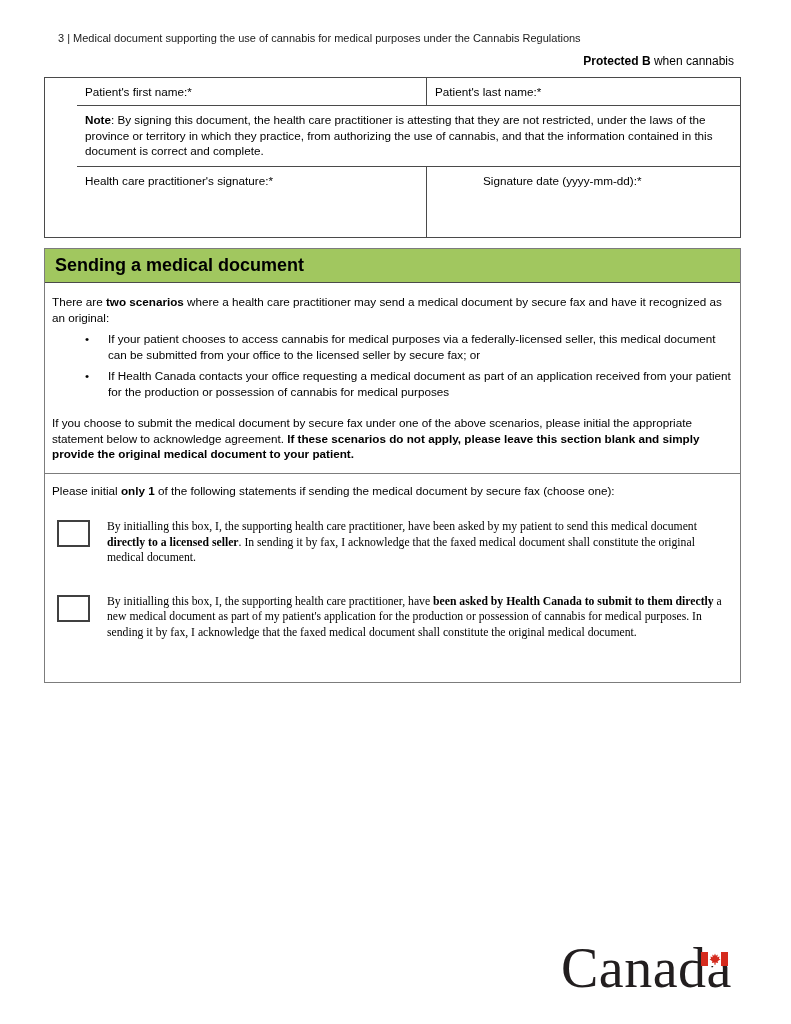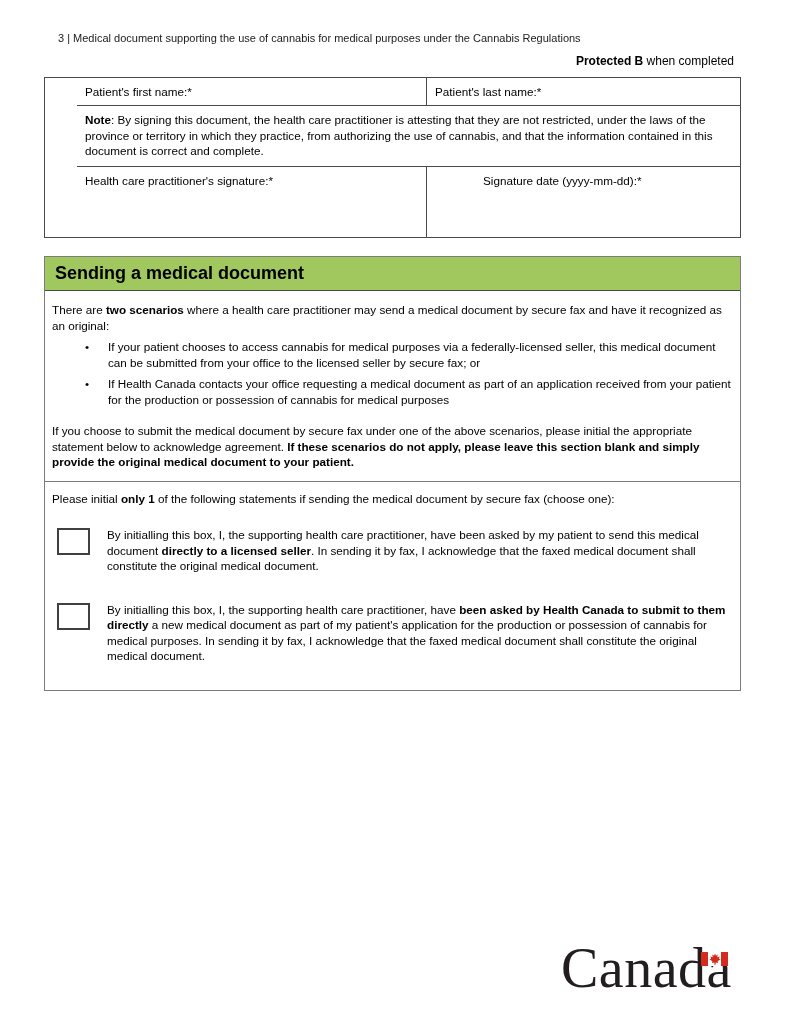--- a/index.html
+++ b/index.html
@@ -98,7 +98,7 @@
 
   <div class="doc-header">3 | Medical document supporting the use of cannabis for medical purposes under the Cannabis Regulations</div>
 
-  <div class="protected"><span class="b">Protected B</span><span> when completed</span></div>
+  <div class="protected"><span class="b">Protected B</span><span> when cannabis</span></div>
 
   <div class="ptable">
     <div class="prow r1">

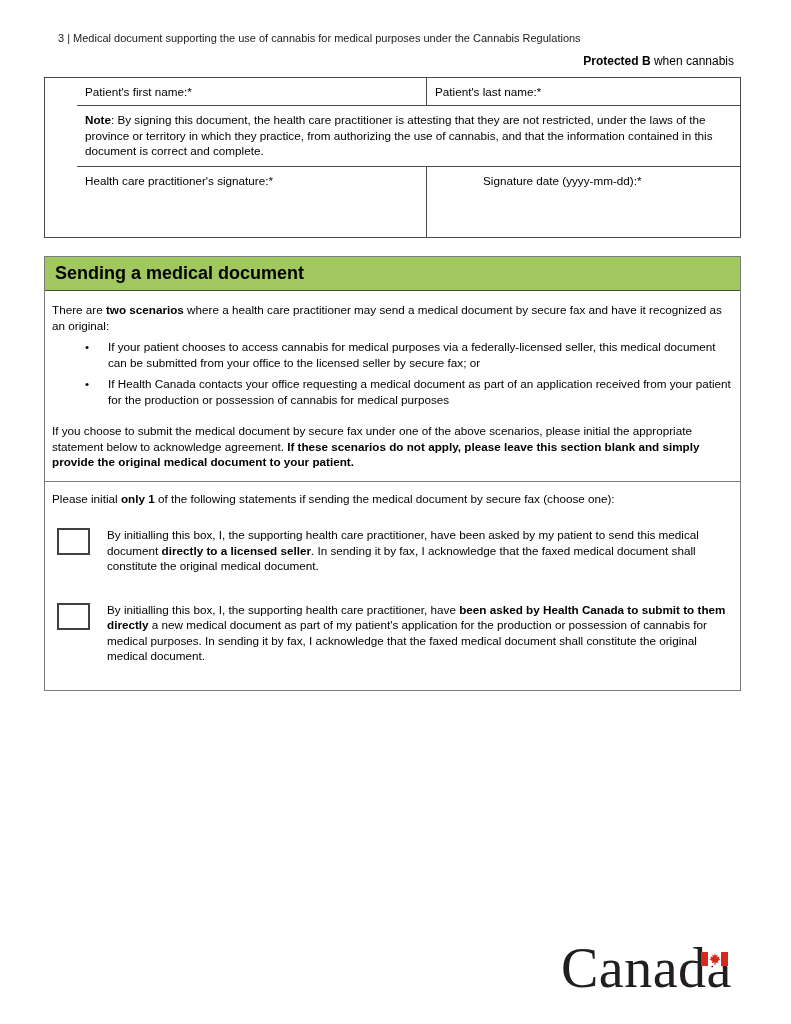--- a/index.html
+++ b/index.html
@@ -47,7 +47,7 @@
   .pcell.note{width:100%;padding:6px 8px;}
   
   .section{
-    position:absolute;left:44px;top:256px;width:697px;height:435px;
+    position:absolute;left:44px;top:248px;width:697px;height:435px;
     border:1px solid var(--border-gray);
     background:#fff;
   }

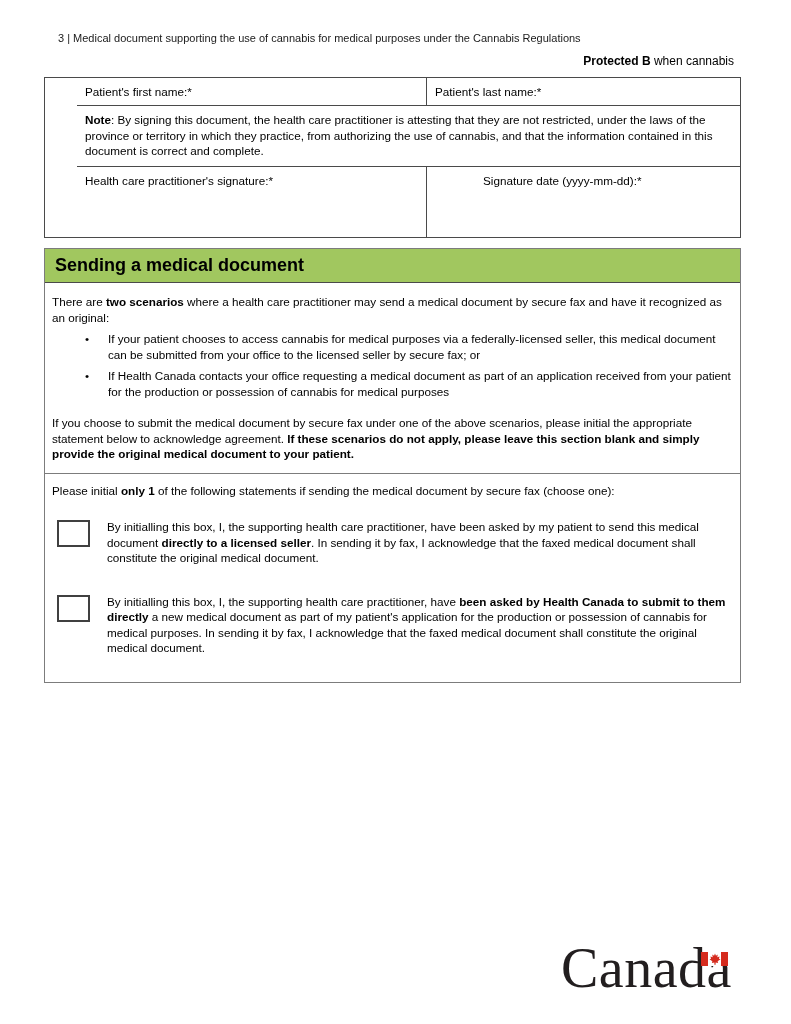--- a/index.html
+++ b/index.html
@@ -73,7 +73,7 @@
     border:2px solid #404040;margin-left:5px;margin-top:1px;
     background:#fff;cursor:pointer;
   }
-  .cb-text{margin-left:17px;width:630px;}
+  .cb-text{margin-left:17px;width:630px;font-family:Liberation Serif, serif;}
   
   .wordmark{
     position:absolute;left:561px;top:938px;width:190px;height:62px;

